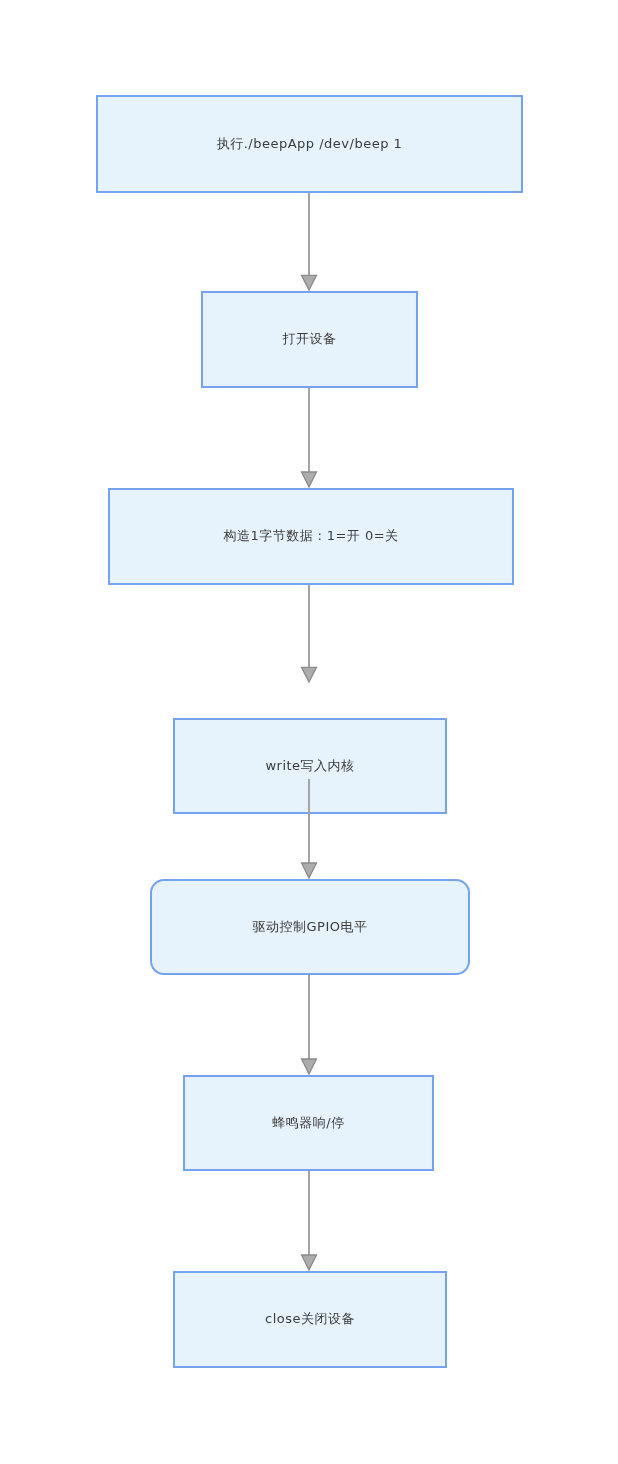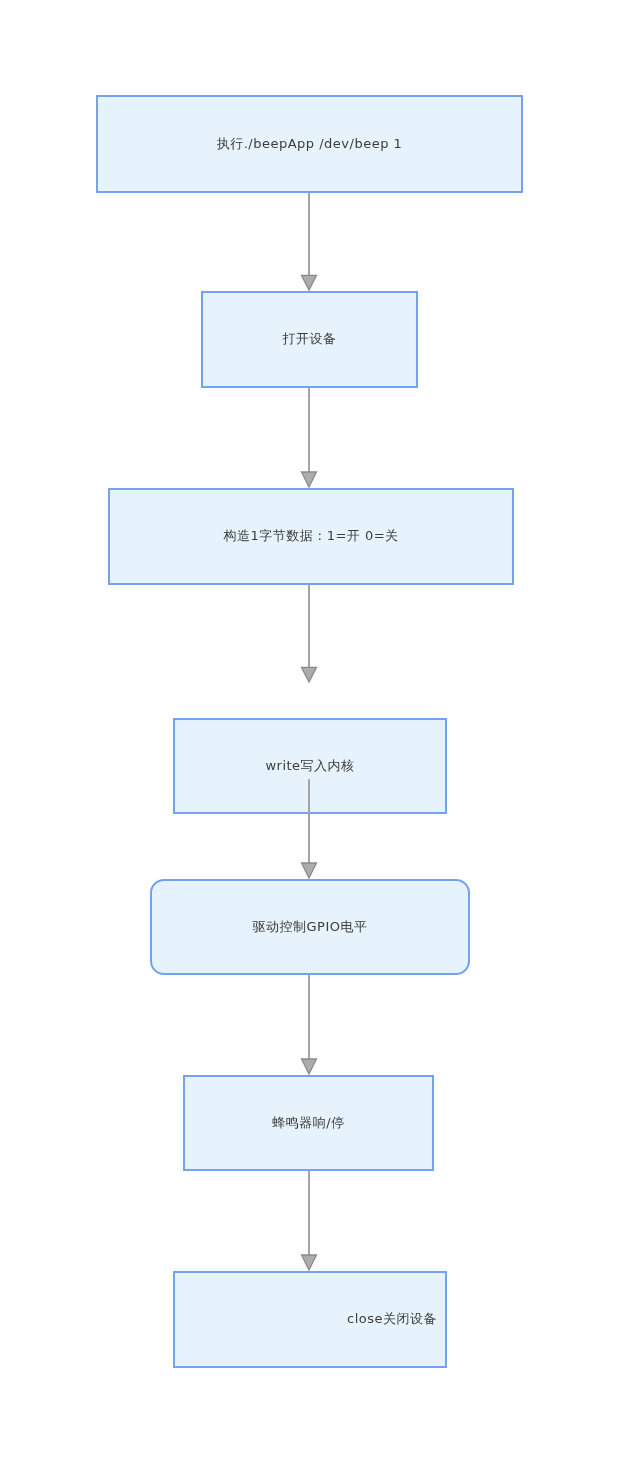--- a/index.html
+++ b/index.html
@@ -38,7 +38,7 @@
   .n4 { left: 173px; top: 683px;  width: 274px; height: 96px; margin-top: 35px; }
   .n5 { left: 150px; top: 879px;  width: 320px; height: 96px; border-radius: 14px; }
   .n6 { left: 183px; top: 1075px; width: 251px; height: 96px; }
-  .n7 { left: 173px; top: 1271px; width: 274px; height: 97px; justify-content: flex-end; }
+  .n7 { left: 173px; top: 1271px; width: 274px; height: 97px; }
 
   .arrow {
     position: absolute;

